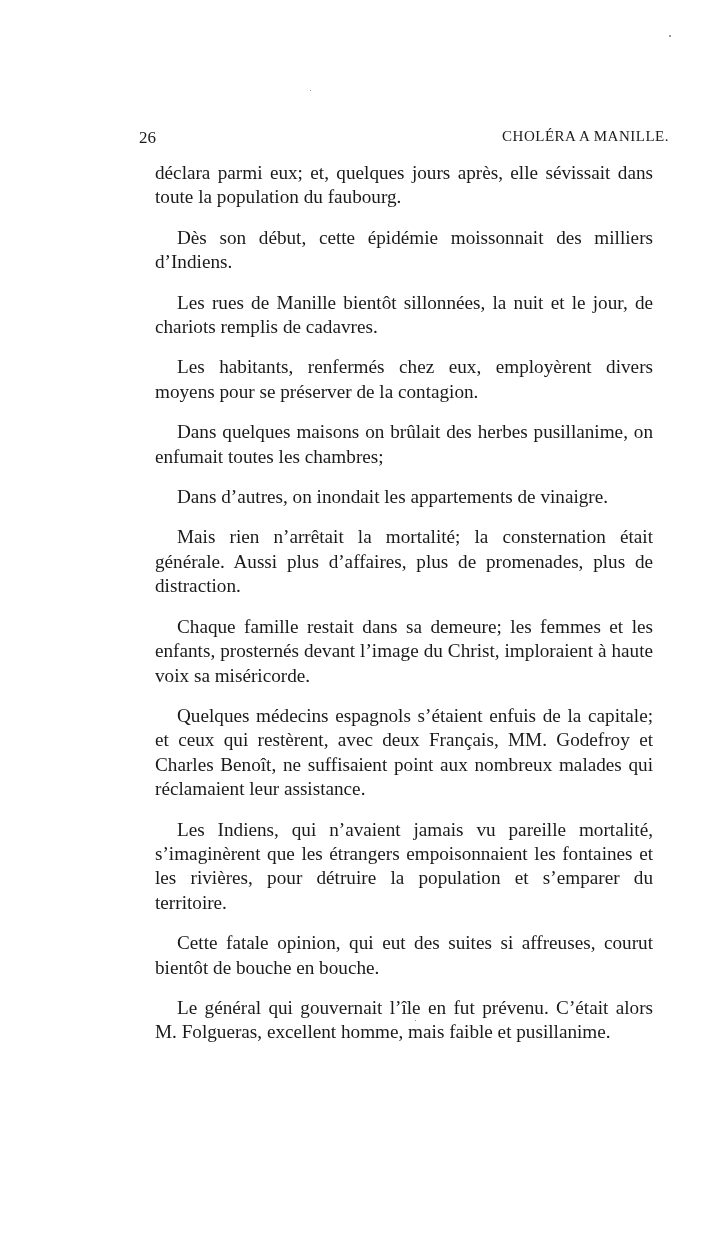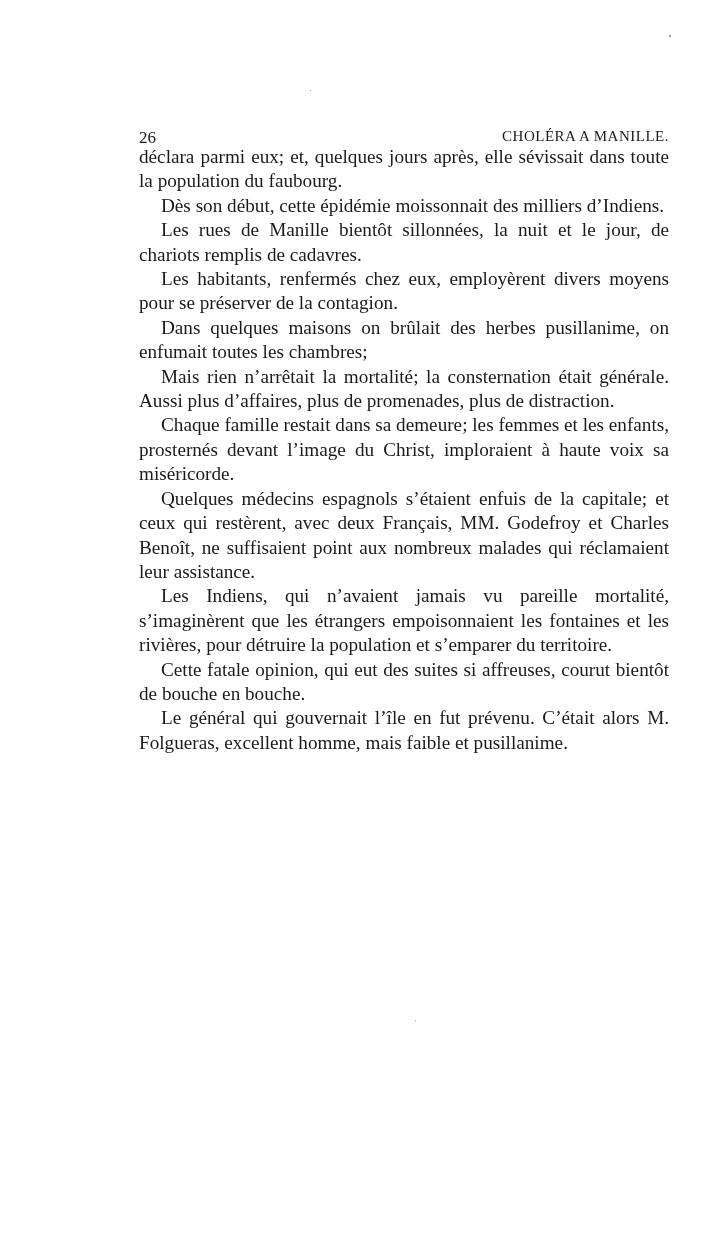--- a/index.html
+++ b/index.html
@@ -54,7 +54,7 @@
       line-height: 24.4px;
     }
     .para {
-      margin: 0;
+      margin: 16px;
       text-indent: 22px;
       text-align: justify;
     }

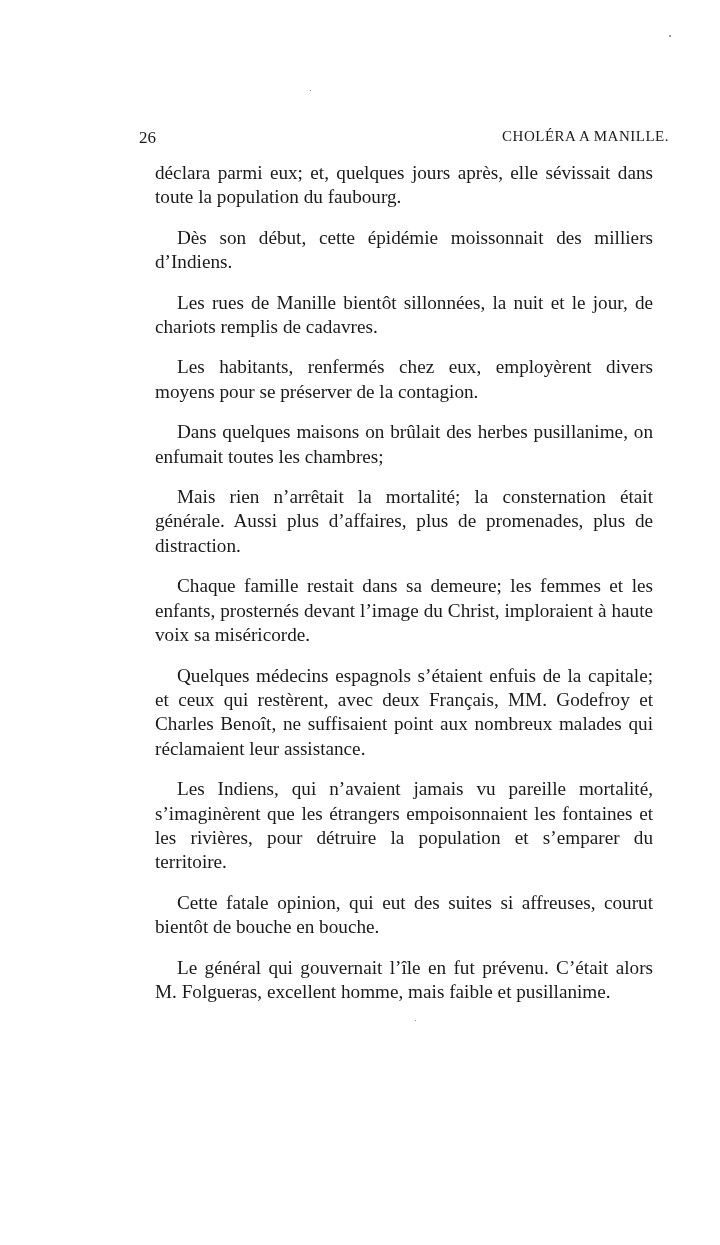--- a/index.html
+++ b/index.html
@@ -87,6 +87,7 @@
     <p class="para">Les rues de Manille bientôt sillonnées, la nuit et le jour, de chariots remplis de cadavres.</p>
     <p class="para">Les habitants, renfermés chez eux, employèrent divers moyens pour se préserver de la contagion.</p>
     <p class="para">Dans quelques maisons on brûlait des herbes pusillanime, on enfumait toutes les chambres;</p>
+    <p class="para">Dans d’autres, on inondait les appartements de vinaigre.</p>
     <p class="para">Mais rien n’arrêtait la mortalité; la consternation était générale. Aussi plus d’affaires, plus de promenades, plus de distraction.</p>
     <p class="para">Chaque famille restait dans sa demeure; les femmes et les enfants, prosternés devant l’image du Christ, imploraient à haute voix sa miséricorde.</p>
     <p class="para">Quelques médecins espagnols s’étaient enfuis de la capitale; et ceux qui restèrent, avec deux Français, MM. Godefroy et Charles Benoît, ne suffisaient point aux nombreux malades qui réclamaient leur assistance.</p>

